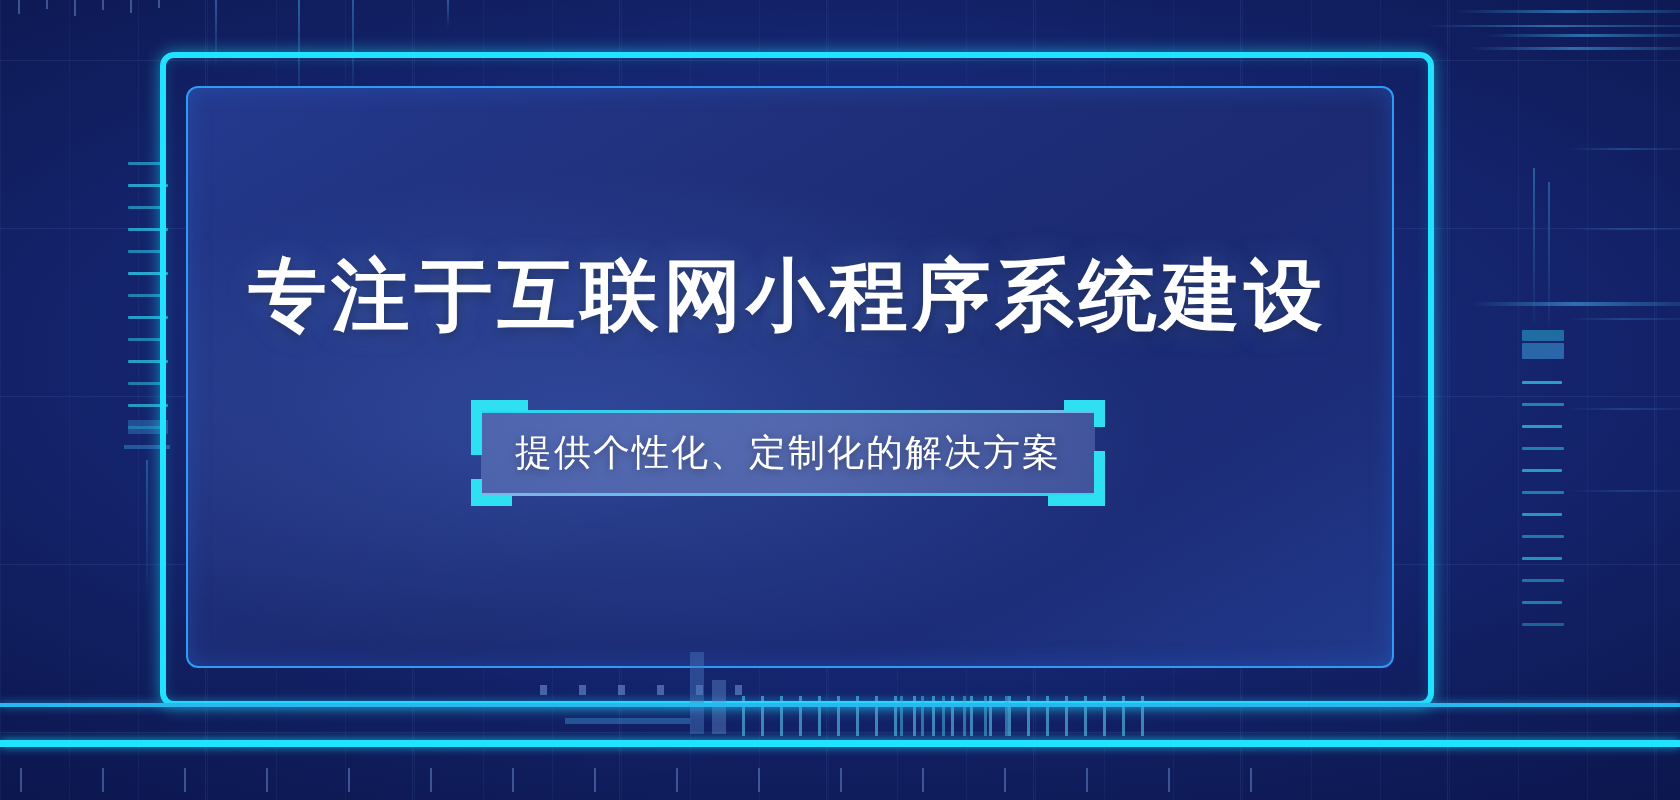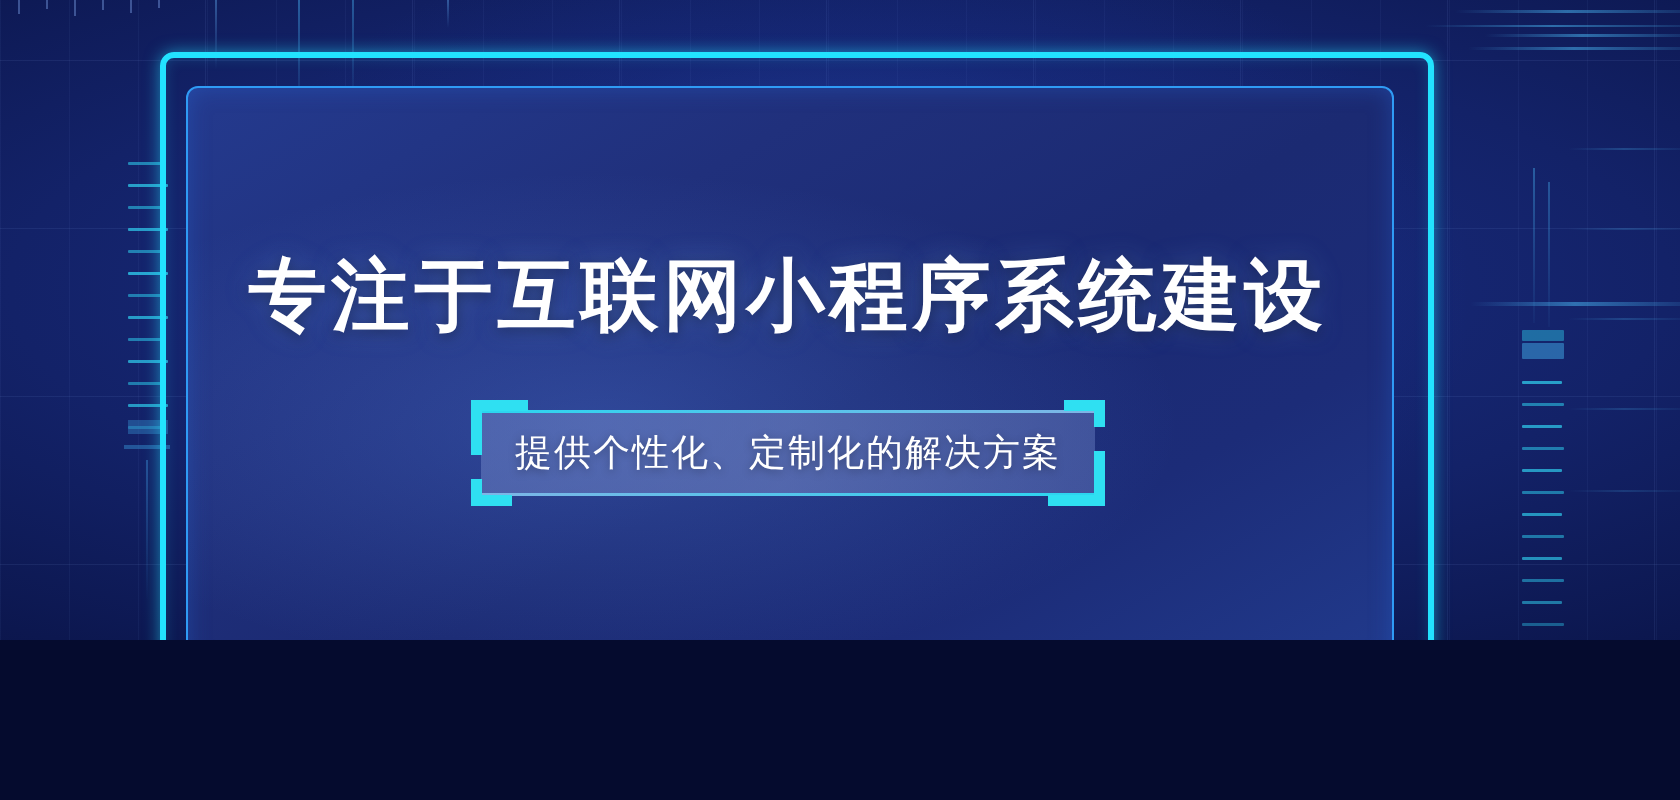--- a/index.html
+++ b/index.html
@@ -12,7 +12,7 @@
 
   
   .stage{
-    position:relative;width:1680px;height:640px;overflow:hidden;
+    position:relative;width:1680px;height:800px;overflow:hidden;
     background:
       radial-gradient(130% 110% at 50% 45%, #1b2f86 0%, #132268 38%, #0a1448 68%, #050c2e 100%);
   }

